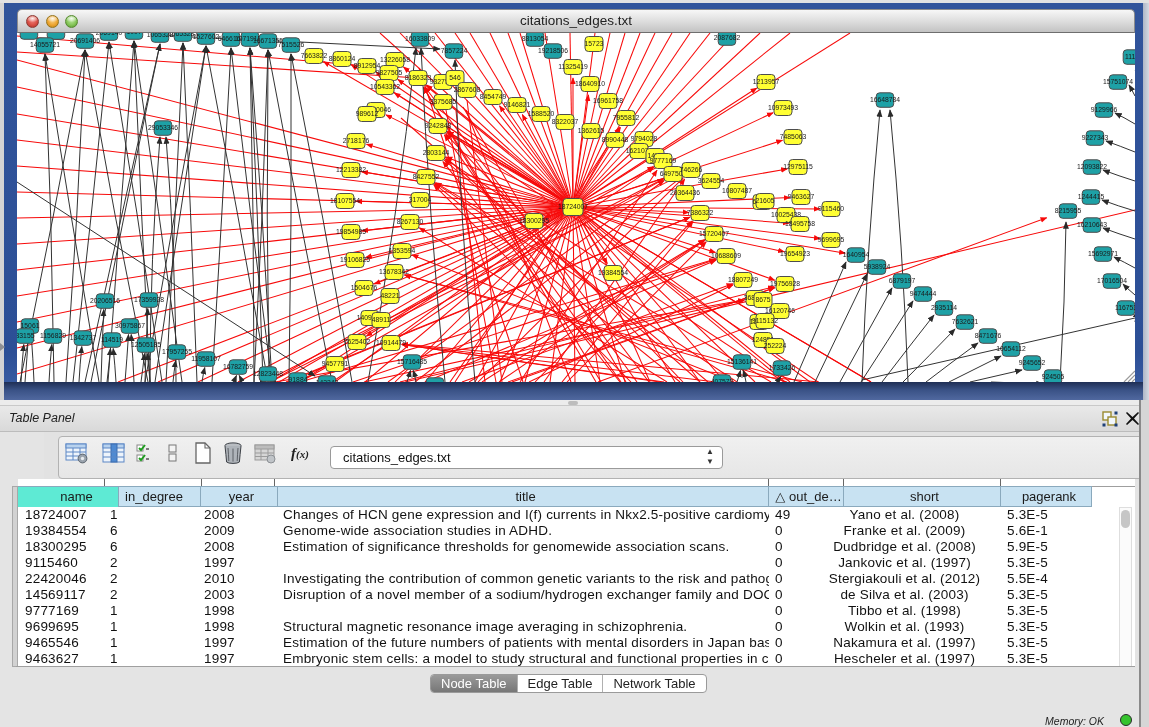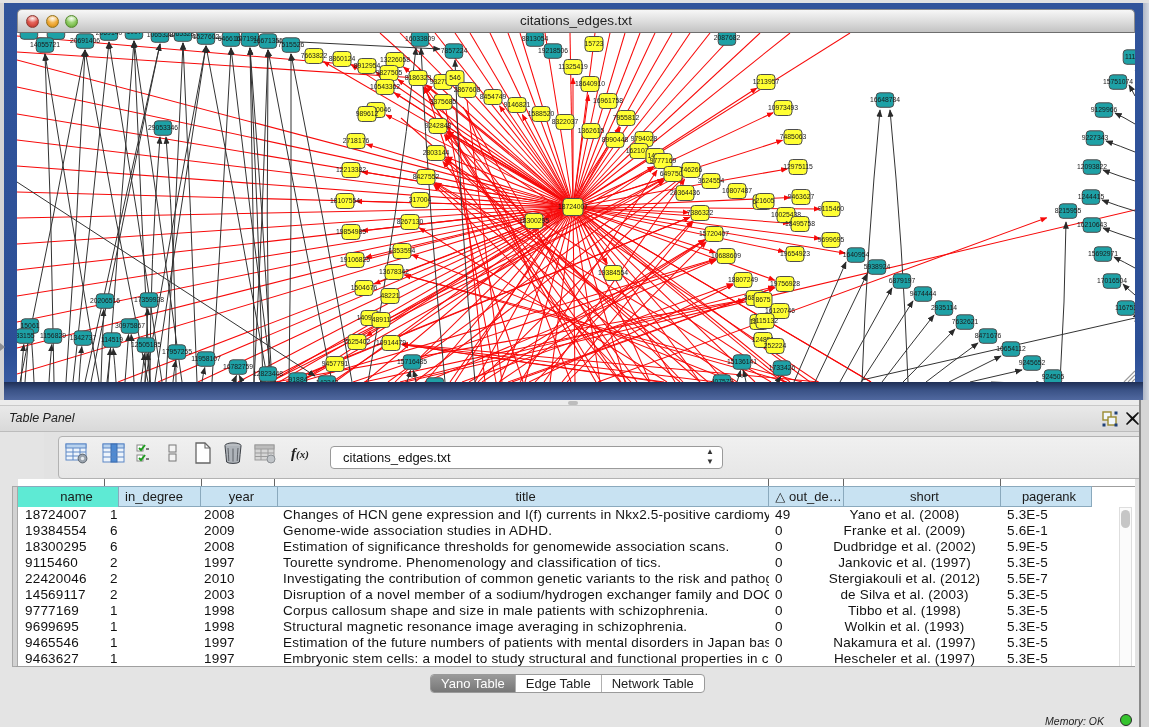--- a/index.html
+++ b/index.html
@@ -740,7 +740,7 @@
         <span class="c c2">2008</span>
         <span class="c c3">Estimation of significance thresholds for genomewide association scans.</span>
         <span class="c c4">0</span>
-        <span class="c c5">Dudbridge et al. (2002)</span>
+        <span class="c c5">Dudbridge et al. (2008)</span>
         <span class="c c6">5.9E-5</span>
       </div>
       <div class="tr">

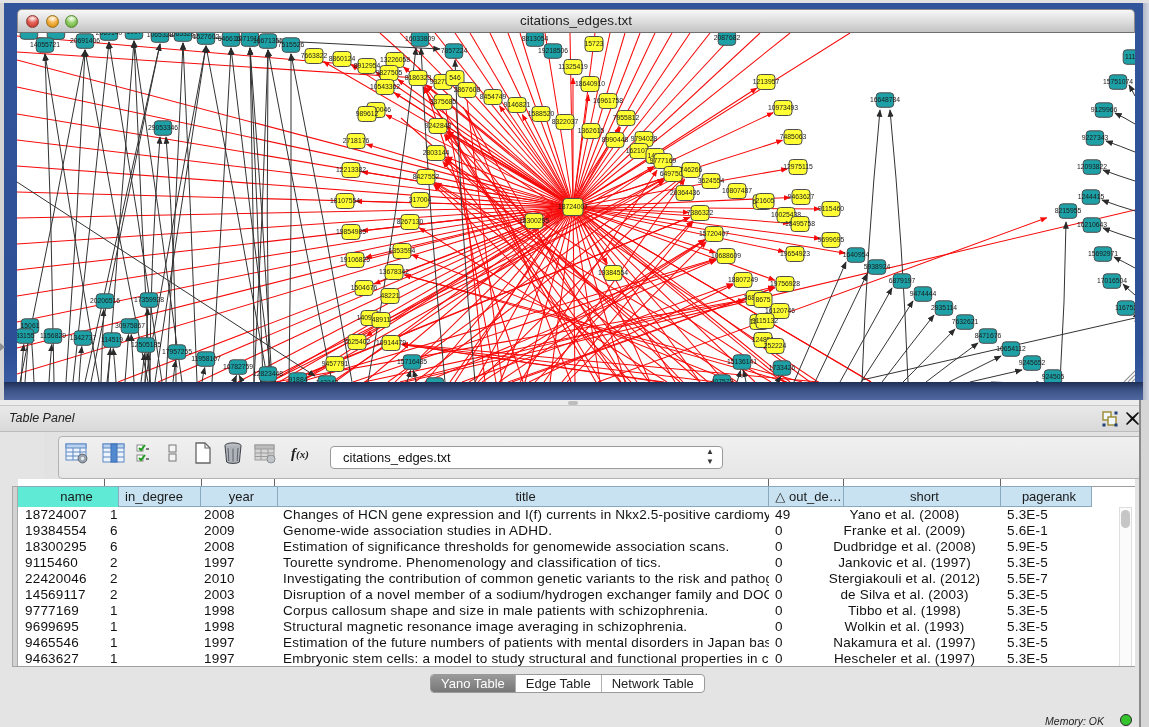--- a/index.html
+++ b/index.html
@@ -747,7 +747,6 @@
         <span class="c c0">9115460</span>
         <span class="c c1">2</span>
         <span class="c c2">1997</span>
-        <span class="c c3">Tourette syndrome. Phenomenology and classification of tics.</span>
         <span class="c c4">0</span>
         <span class="c c5">Jankovic et al. (1997)</span>
         <span class="c c6">5.3E-5</span>

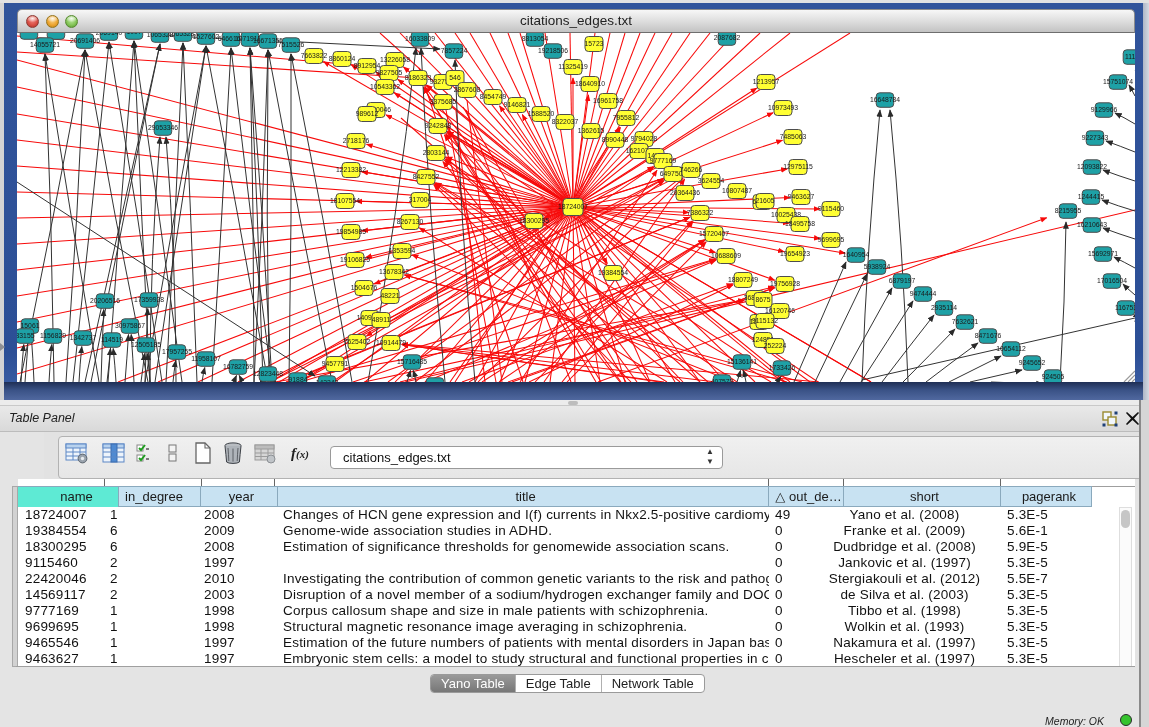--- a/index.html
+++ b/index.html
@@ -758,7 +758,7 @@
         <span class="c c3">Investigating the contribution of common genetic variants to the risk and pathogen…</span>
         <span class="c c4">0</span>
         <span class="c c5">Stergiakouli et al. (2012)</span>
-        <span class="c c6">5.5E-7</span>
+        <span class="c c6">5.5E-4</span>
       </div>
       <div class="tr">
         <span class="c c0">14569117</span>

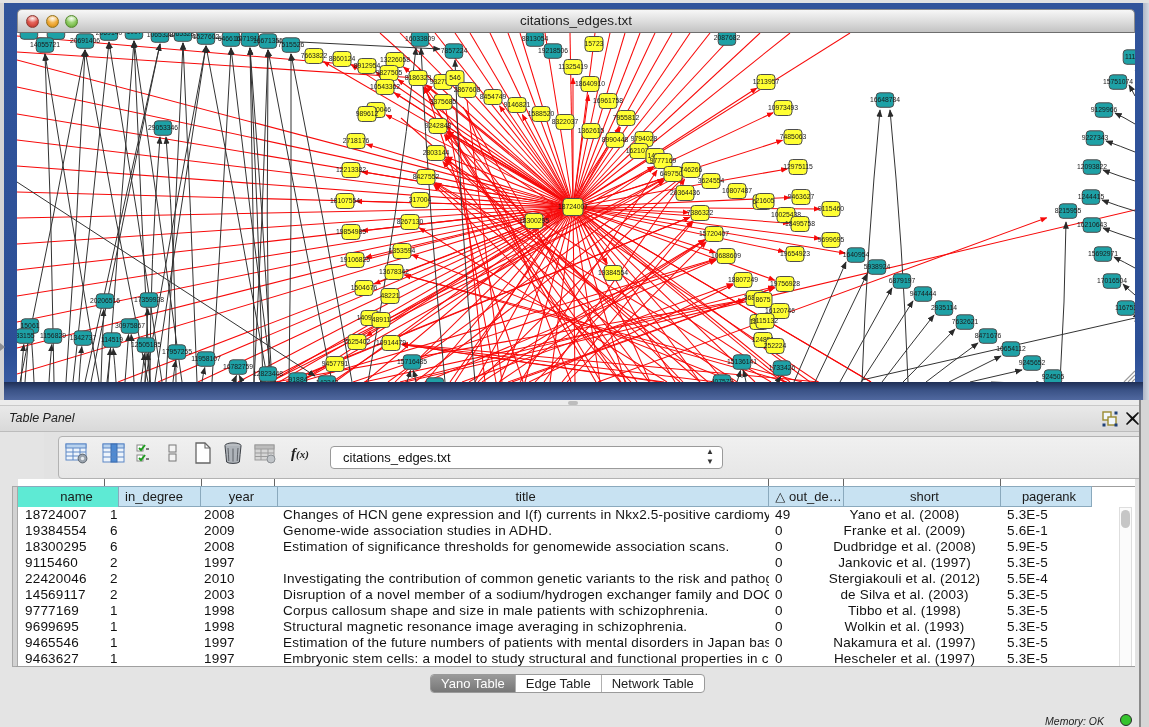--- a/index.html
+++ b/index.html
@@ -773,7 +773,6 @@
         <span class="c c0">9777169</span>
         <span class="c c1">1</span>
         <span class="c c2">1998</span>
-        <span class="c c3">Corpus callosum shape and size in male patients with schizophrenia.</span>
         <span class="c c4">0</span>
         <span class="c c5">Tibbo et al. (1998)</span>
         <span class="c c6">5.3E-5</span>

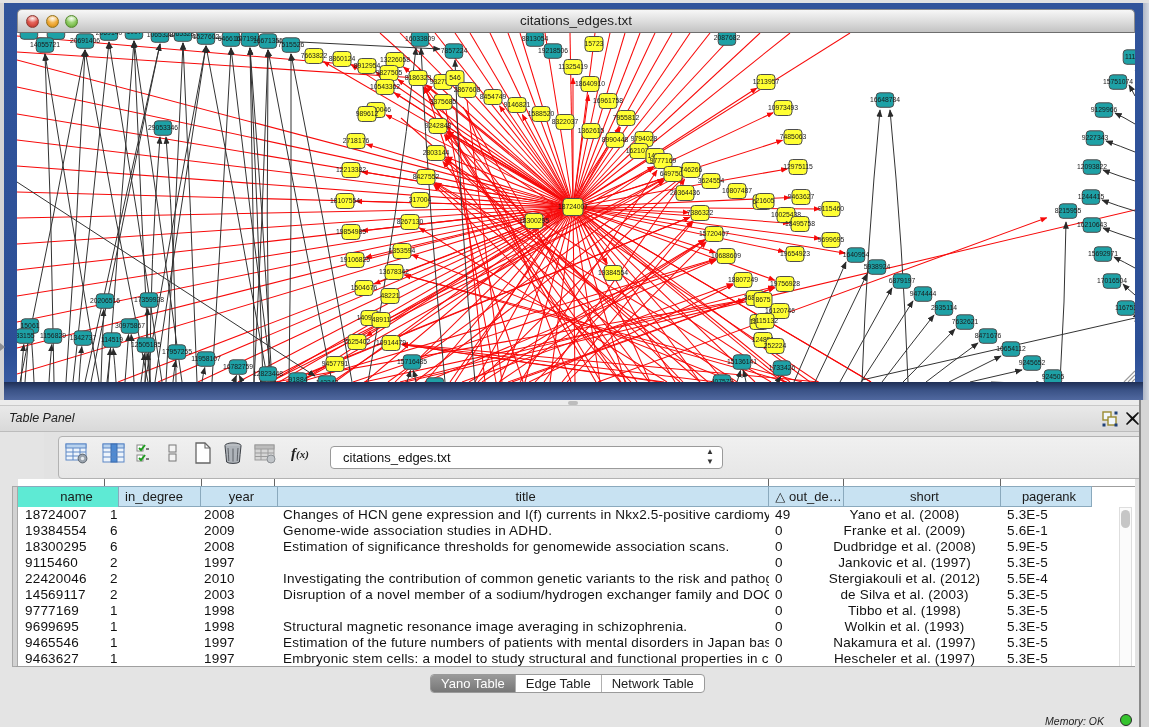--- a/index.html
+++ b/index.html
@@ -809,7 +809,7 @@
   </div>
   <div class="tbot"></div>
   <div class="tabs">
-    <span class="tab sel">Yano Table</span>
+    <span class="tab sel">Node Table</span>
       <span class="tab">Edge Table</span>
     <span class="tab" style="border-right:none">Network Table</span>
   </div>

